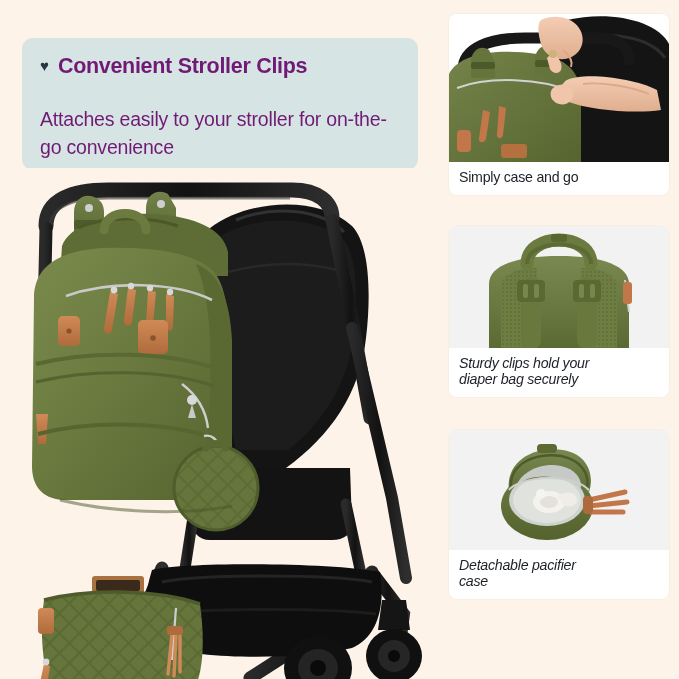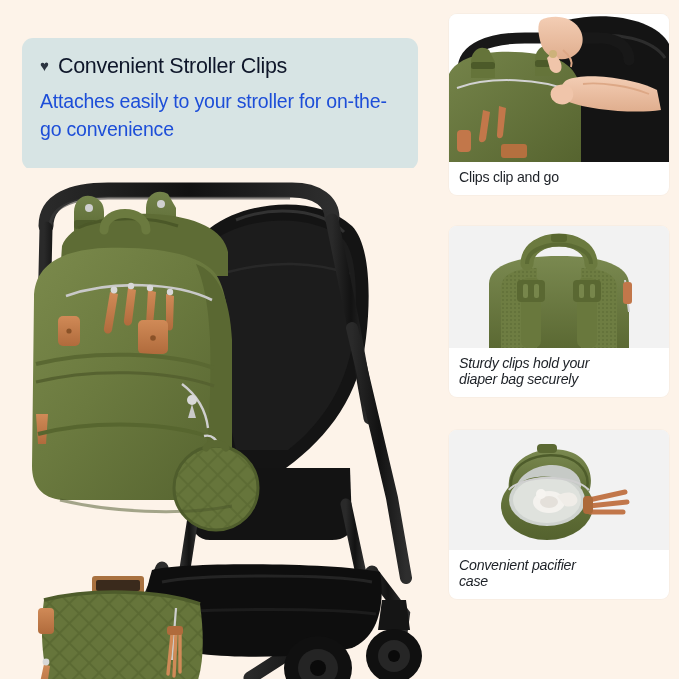--- a/index.html
+++ b/index.html
@@ -23,7 +23,7 @@
     transform:translateY(-1px);
   }
   .callout-title{
-    font-size:21.5px;font-weight:normal;color:#0f172a;letter-spacing:-0.3px;
+    font-size:21.5px;font-weight:bold;color:#701a75;letter-spacing:-0.3px;
     white-space:nowrap;
   }
   .callout-body{

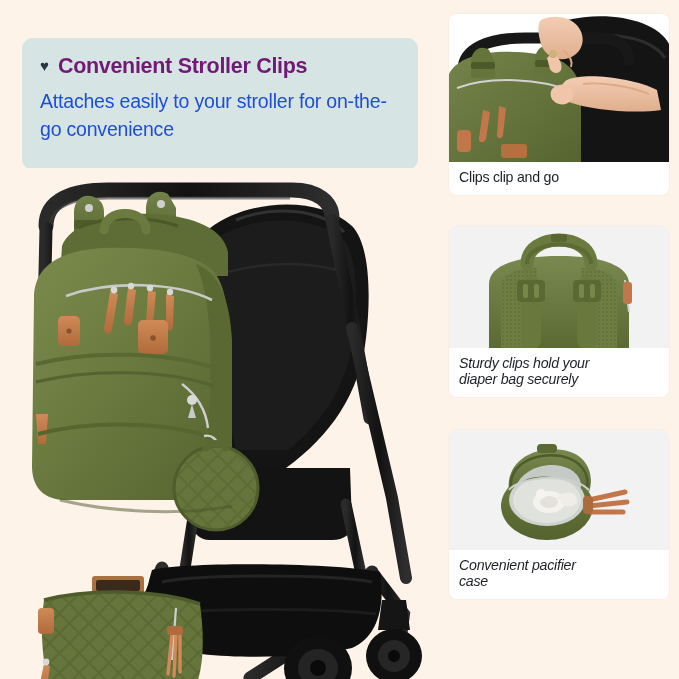--- a/index.html
+++ b/index.html
@@ -27,7 +27,7 @@
     white-space:nowrap;
   }
   .callout-body{
-    margin-top:9px;font-size:19.5px;line-height:1.42;color:#1d4ed8;
+    margin-top:27px;font-size:19.5px;line-height:1.42;color:#701a75;
     letter-spacing:-0.2px;
   }
 

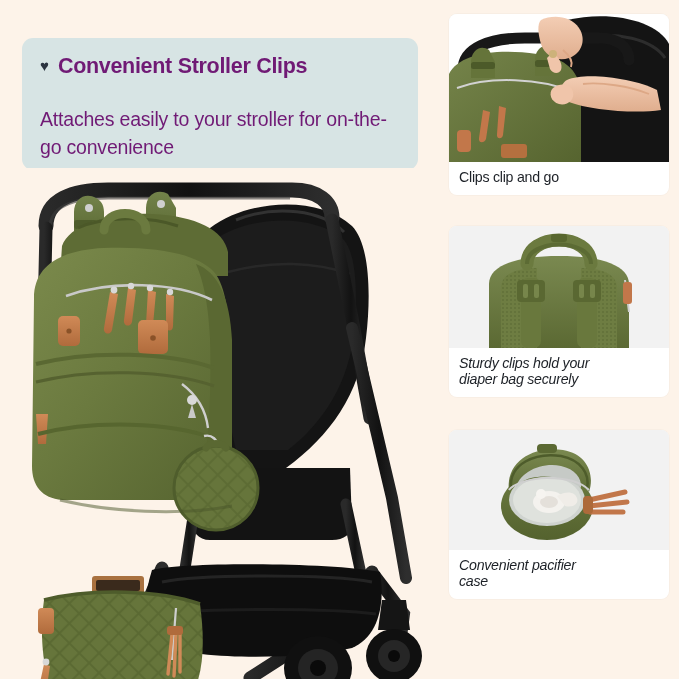--- a/index.html
+++ b/index.html
@@ -307,7 +307,7 @@
           <circle cx="104" cy="40" r="4" fill="#cdb27a"></circle>
         </svg>
       </div>
-      <div class="card-caption">Clips clip and go</div>
+      <div class="card-caption">Simply case and go</div>
     </div>
 
     <div class="card card2">

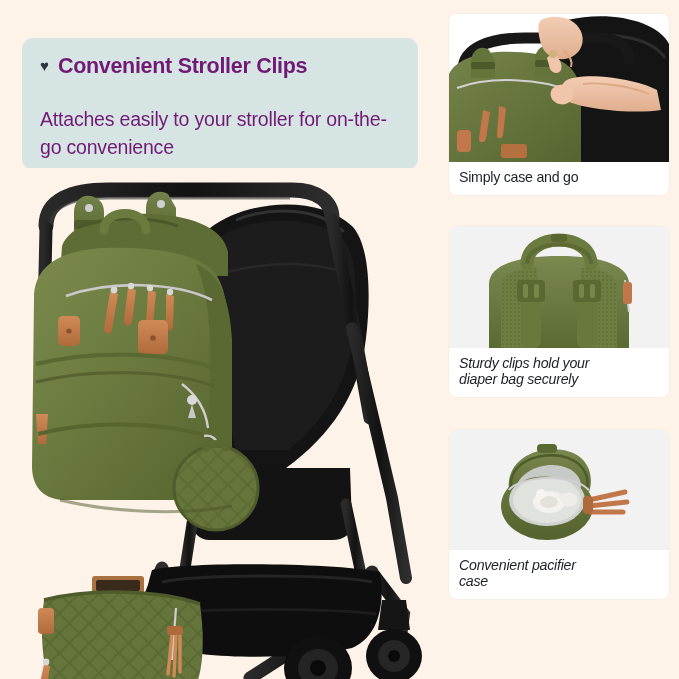--- a/index.html
+++ b/index.html
@@ -398,7 +398,7 @@
           </g>
         </svg>
       </div>
-      <div class="card-caption caption-2line">Convenient pacifier
+      <div class="card-caption caption-2line">Detachable pacifier
 case</div>
     </div>
 

